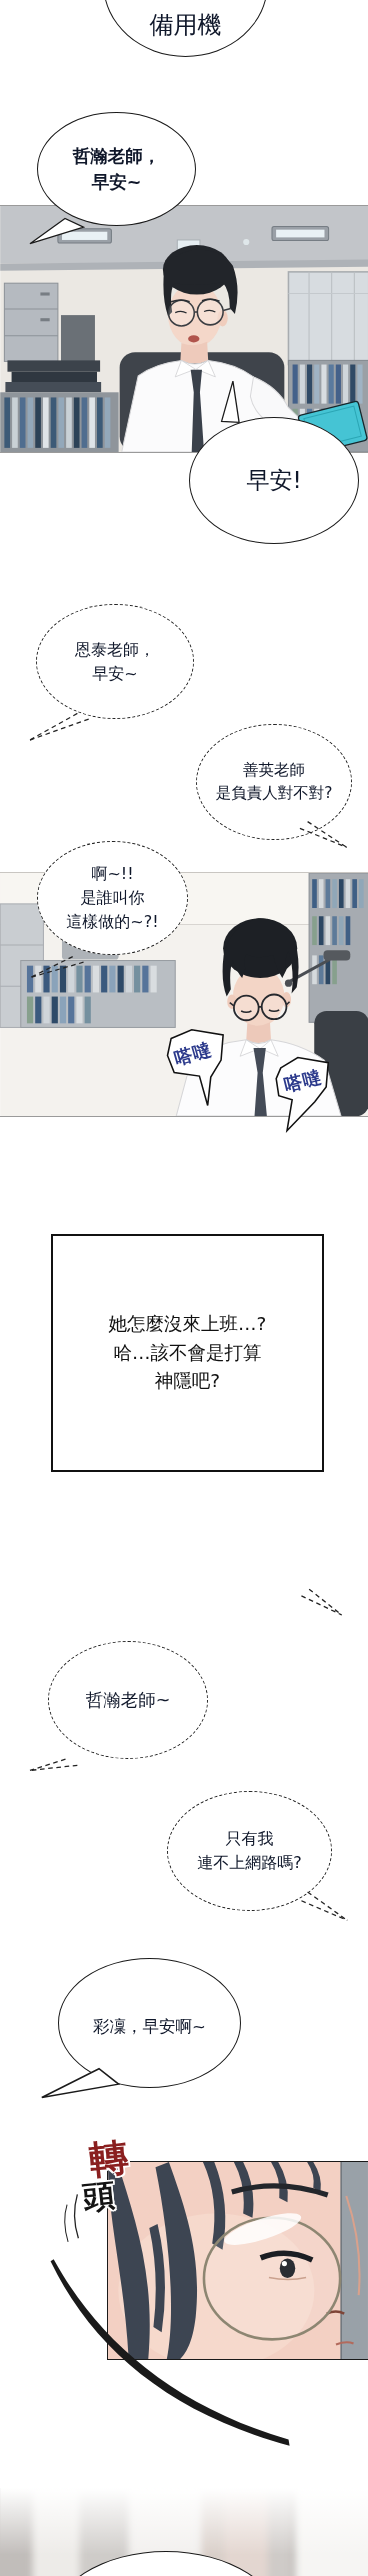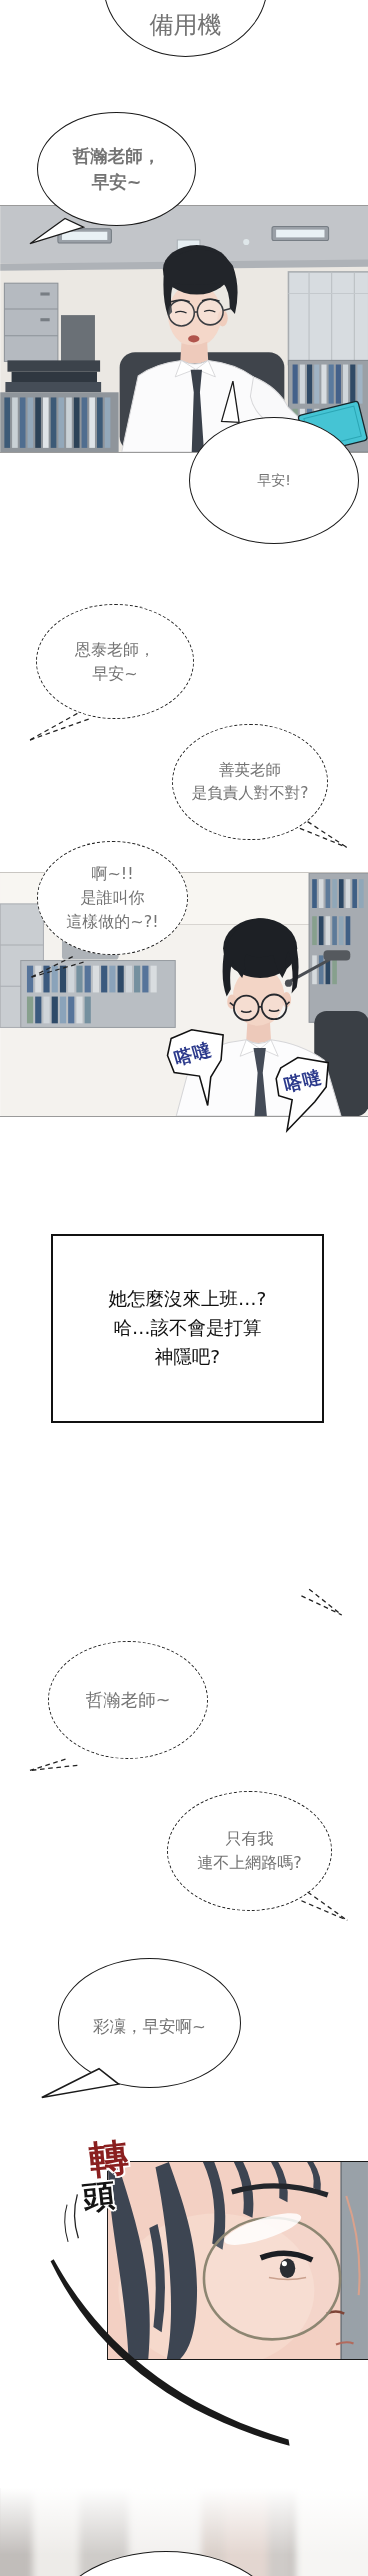--- a/index.html
+++ b/index.html
@@ -17,7 +17,7 @@
     text-align:center;box-sizing:border-box;
   }
   .bubble.dashed{border:1.5px dashed #222222;}
-  .bubble span{white-space:pre-line;line-height:1.5;color:#737373;}
+  .bubble span{white-space:pre-line;line-height:1.5;color:#0f172a;}
   .narration-box{
     position:absolute;z-index:5;background:#ffffff;border:2.1px solid #111;
     display:flex;align-items:center;justify-content:center;text-align:center;

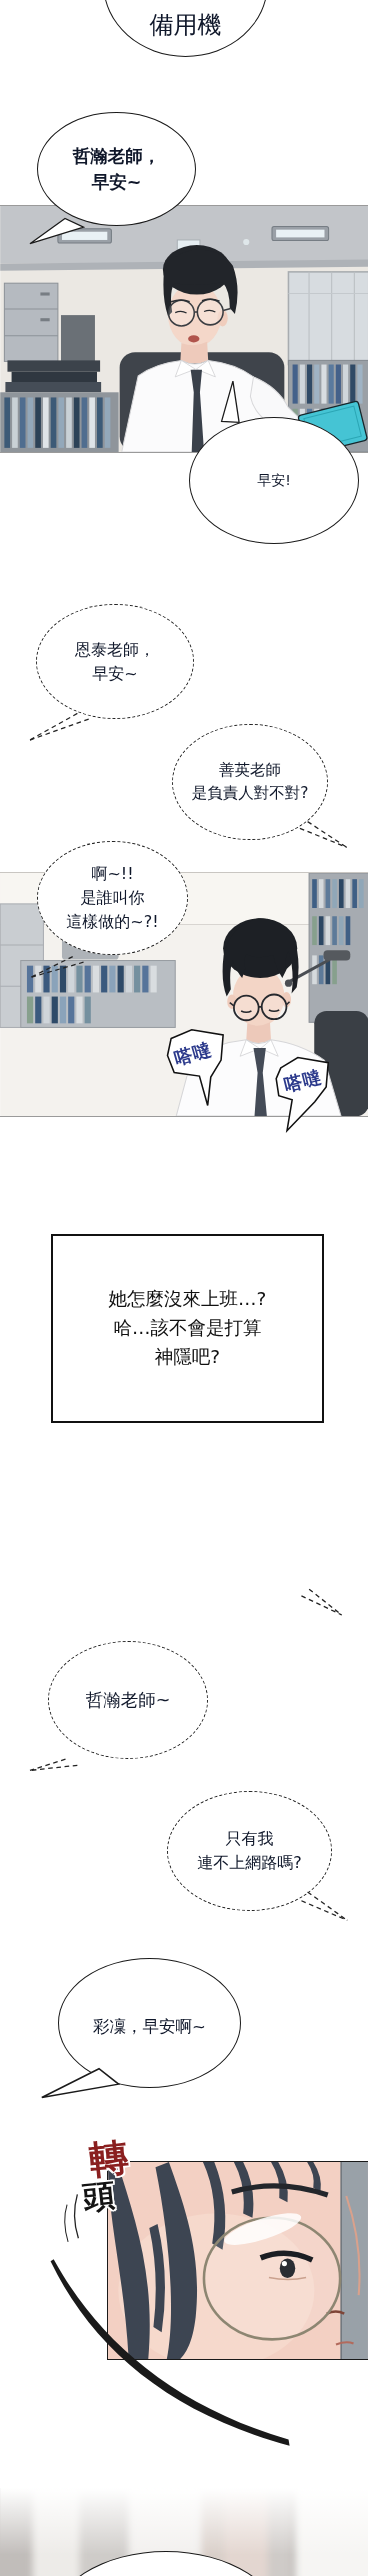--- a/index.html
+++ b/index.html
@@ -364,7 +364,7 @@
   </div>
 
   <div class="bubble" style="left:189px;top:417px;width:170px;height:127px;">
-    <span style="font-size:14px;">早安!</span>
+    <span style="font-size:23px;">早安!</span>
   </div>
 
   <div class="bubble dashed" style="left:36px;top:604px;width:158px;height:115px;">

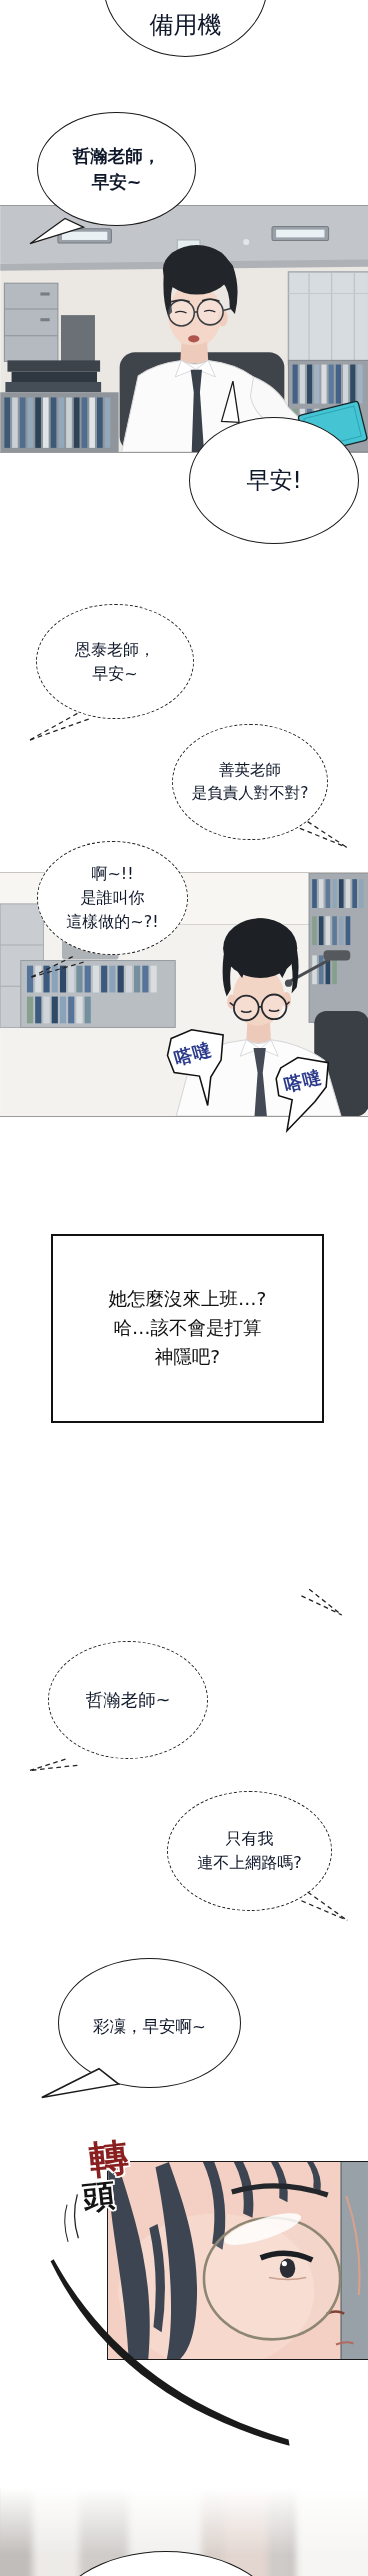--- a/index.html
+++ b/index.html
@@ -372,7 +372,7 @@
 早安~</span>
   </div>
 
-  <div class="bubble dashed" style="left:172px;top:724px;width:156px;height:116px;">
+  <div class="bubble dashed" style="left:196px;top:724px;width:156px;height:116px;">
     <span style="font-size:15.5px;">善英老師
 是負責人對不對?</span>
   </div>

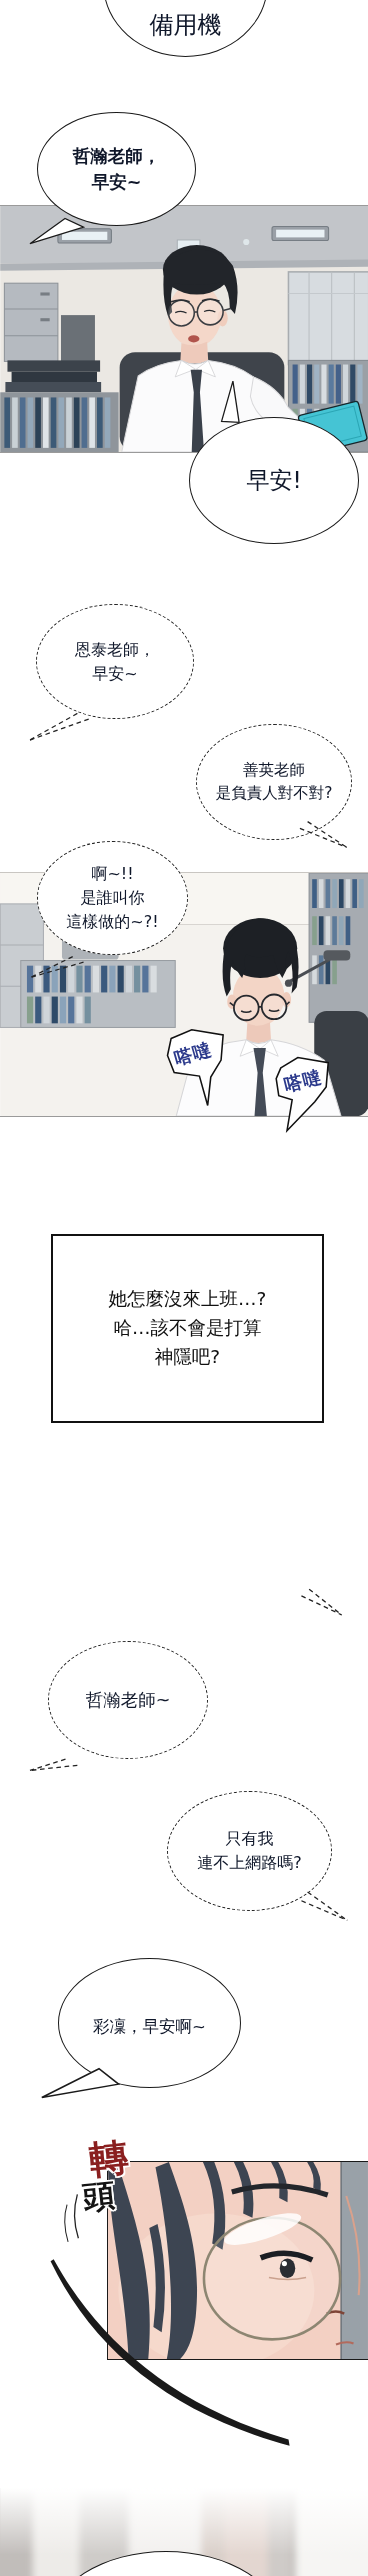--- a/index.html
+++ b/index.html
@@ -383,7 +383,7 @@
 這樣做的~?!</span>
   </div>
 
-  <div class="narration-box" style="left:51px;top:1234px;width:273px;height:189px;">
+  <div class="narration-box" style="left:51px;top:1234px;width:273px;height:238px;">
     <span>她怎麼沒來上班…?
 哈…該不會是打算
 神隱吧?</span>

